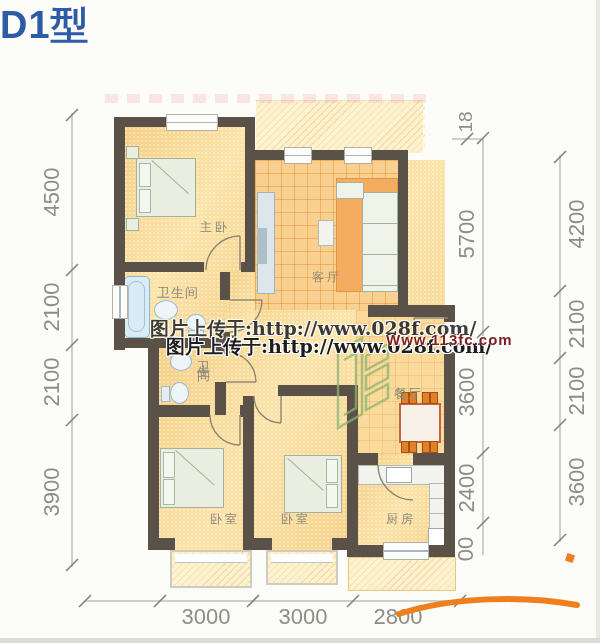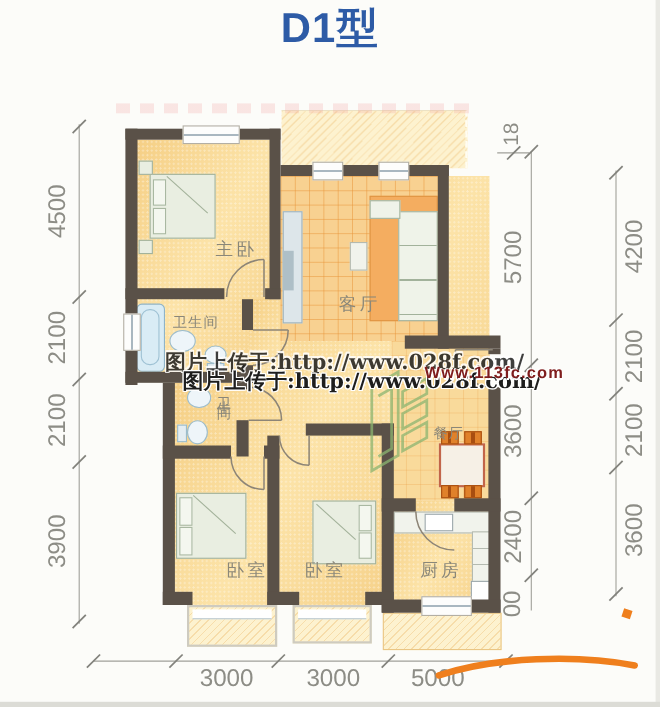--- a/index.html
+++ b/index.html
@@ -7,7 +7,7 @@
           font-family:"Liberation Sans",sans-serif;}
   .abs{position:absolute;}
   
-  .title1{left:0;top:8;width:600px;text-align:center;font-size:38px;font-weight:bold;color:#2d5ba6;letter-spacing:1px;}
+  .title1{left:0;top:8;width:600px;font-size:38px;font-weight:bold;color:#2d5ba6;letter-spacing:1px;}
   .title2{left:0;top:50;width:600px;text-align:center;font-size:33px;font-weight:bold;color:#2d5ba6;letter-spacing:2px;}
   .title2 sup{font-size:18px;}
   .rlabel{transform:translate(-50%,-50%);color:#8a8779;font-size:16px;letter-spacing:3px;white-space:nowrap;}

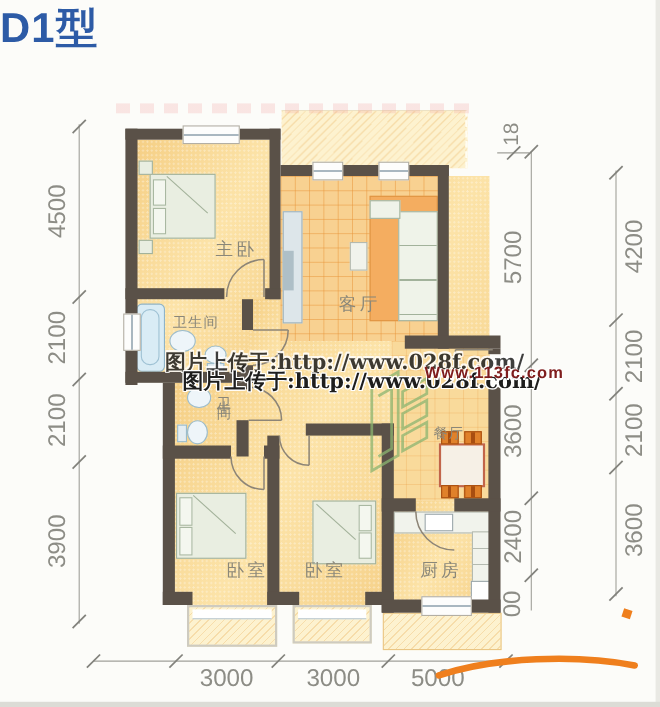--- a/index.html
+++ b/index.html
@@ -10,7 +10,7 @@
   .title1{left:0;top:8;width:600px;font-size:38px;font-weight:bold;color:#2d5ba6;letter-spacing:1px;}
   .title2{left:0;top:50;width:600px;text-align:center;font-size:33px;font-weight:bold;color:#2d5ba6;letter-spacing:2px;}
   .title2 sup{font-size:18px;}
-  .rlabel{transform:translate(-50%,-50%);color:#8a8779;font-size:16px;letter-spacing:3px;white-space:nowrap;}
+  .rlabel{transform:translate(-50%,-50%);color:#8a8779;font-size:12px;letter-spacing:3px;white-space:nowrap;}
   .rlabel.sm{font-size:13px;letter-spacing:1px;}
   .rlabel.vert{writing-mode:vertical-rl;transform:translate(-50%,0);letter-spacing:4px;font-size:13px;}
   .dim{color:#8d8d86;font-size:22px;white-space:nowrap;}

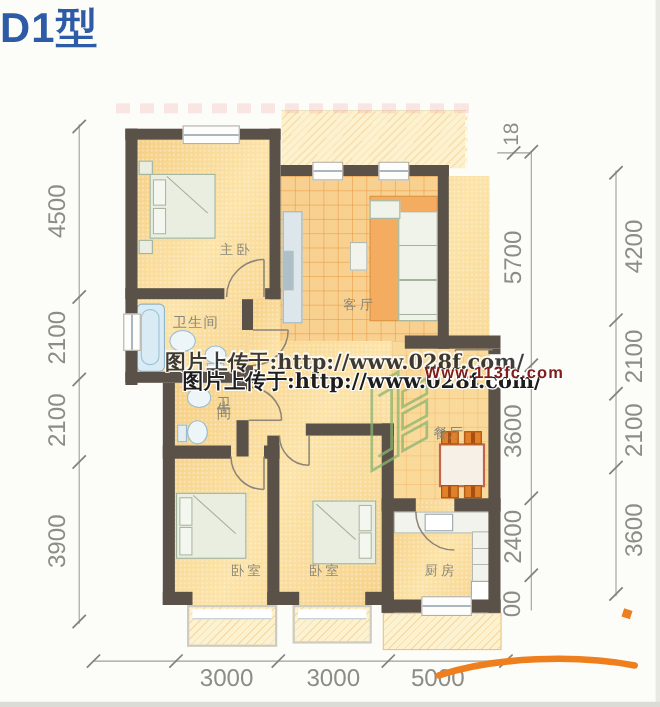--- a/index.html
+++ b/index.html
@@ -246,7 +246,7 @@
   <div class="abs dim v" style="left:577px;top:482px;">3600</div>
   <div class="abs dim h" style="left:206px;top:604px;">3000</div>
   <div class="abs dim h" style="left:303px;top:604px;">3000</div>
-  <div class="abs dim h" style="left:398px;top:604px;">5000</div>
+  <div class="abs dim h" style="left:398px;top:604px;">2800</div>
 
   <div class="abs faintrow" style="left:105px;top:94px;width:330px;height:9px;"></div>
   <svg class="abs" style="left:322px;top:330px;opacity:.75;" width="78" height="100">

